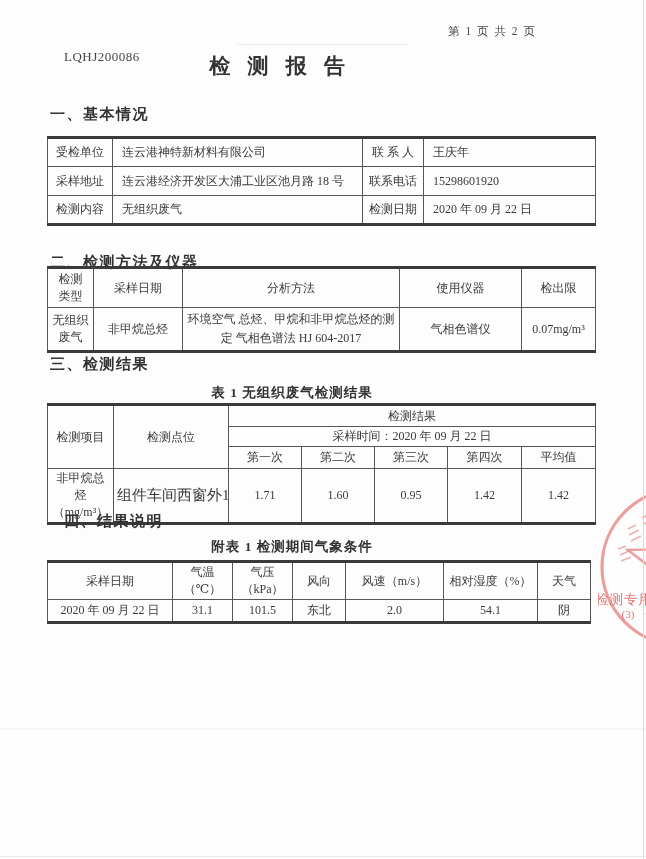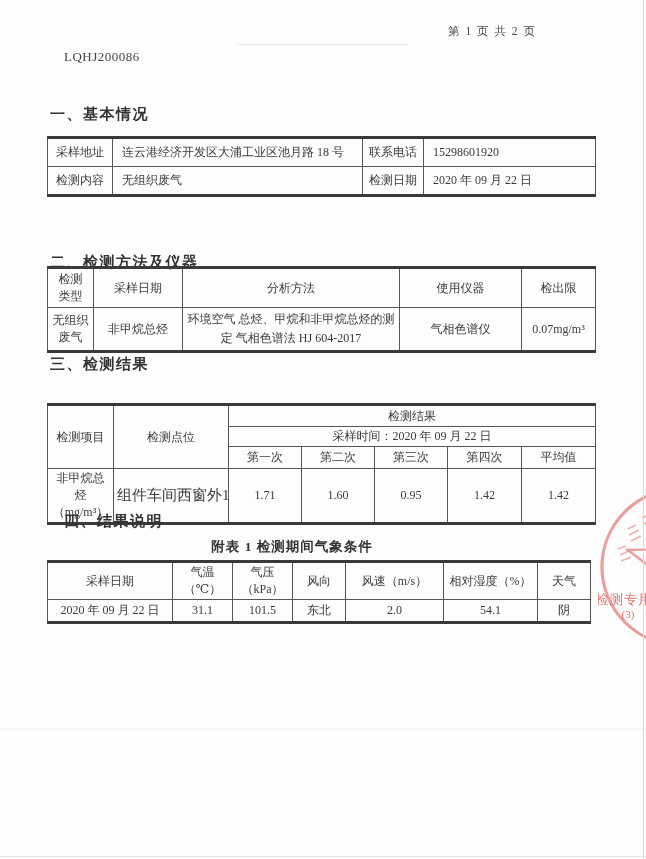--- a/index.html
+++ b/index.html
@@ -41,6 +41,7 @@
 
   <div class="abs crease" style="left:237px; top:44px; width:170px;"></div>
 
+  <div class="abs doc-title" style="left:47px; top:52px; width:466px;">检 测 报 告</div>
 
   <div class="abs sec-heading" style="left:50px; top:105px;">一、基本情况</div>
 

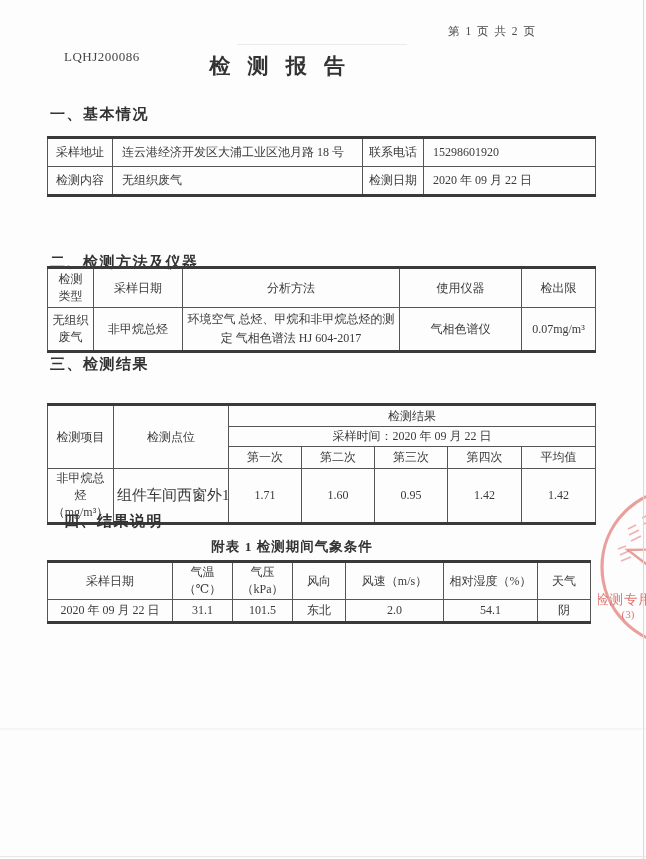--- a/index.html
+++ b/index.html
@@ -53,6 +53,12 @@
         <col style="width:172px">
       </colgroup>
     <tbody>
+        <tr style="height:29px;">
+      <td>受检单位</td>
+      <td class="ta-l">连云港神特新材料有限公司</td>
+      <td>联 系 人</td>
+      <td class="ta-l">王庆年</td>
+    </tr>
     <tr style="height:29px;">
       <td>采样地址</td>
       <td class="ta-l nw">连云港经济开发区大浦工业区池月路 18 号</td>

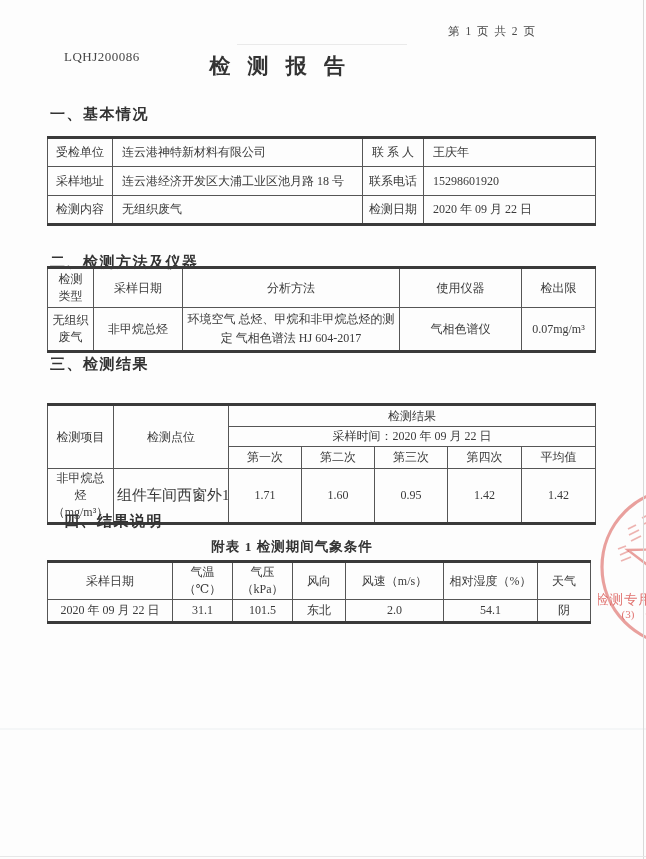--- a/index.html
+++ b/index.html
@@ -109,6 +109,7 @@
     </table>
 
   <div class="abs sec-heading" style="left:50px; top:355px;">三、检测结果</div>
+  <div class="abs tbl-title" style="left:47px; top:384px; width:490px;">表 1 无组织废气检测结果</div>
 
   <table class="abs tbl" style="left:47px; top:403px; width:548px;">
     <colgroup>

